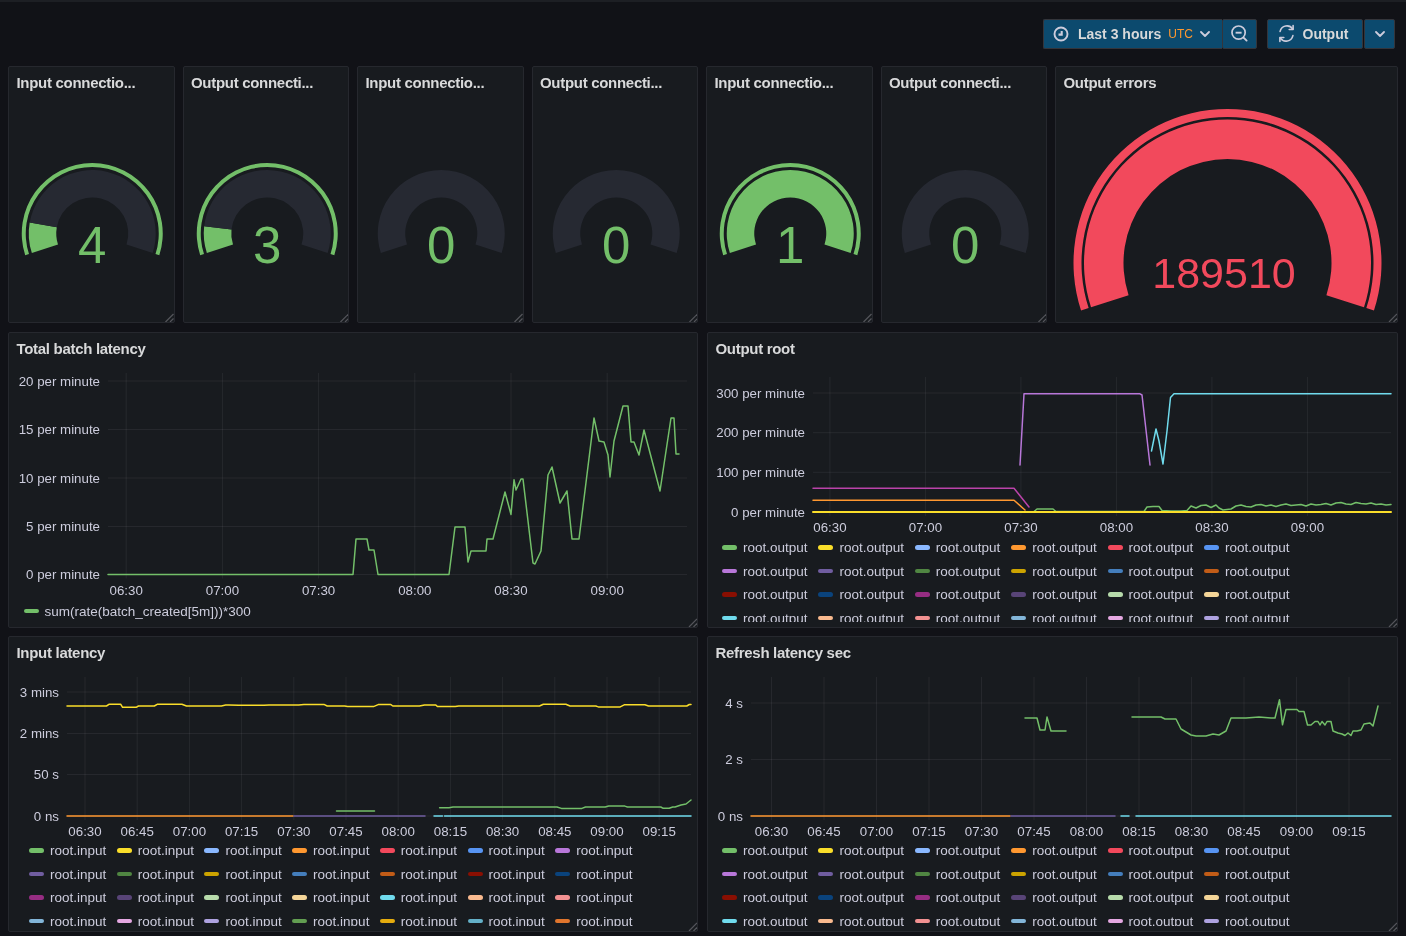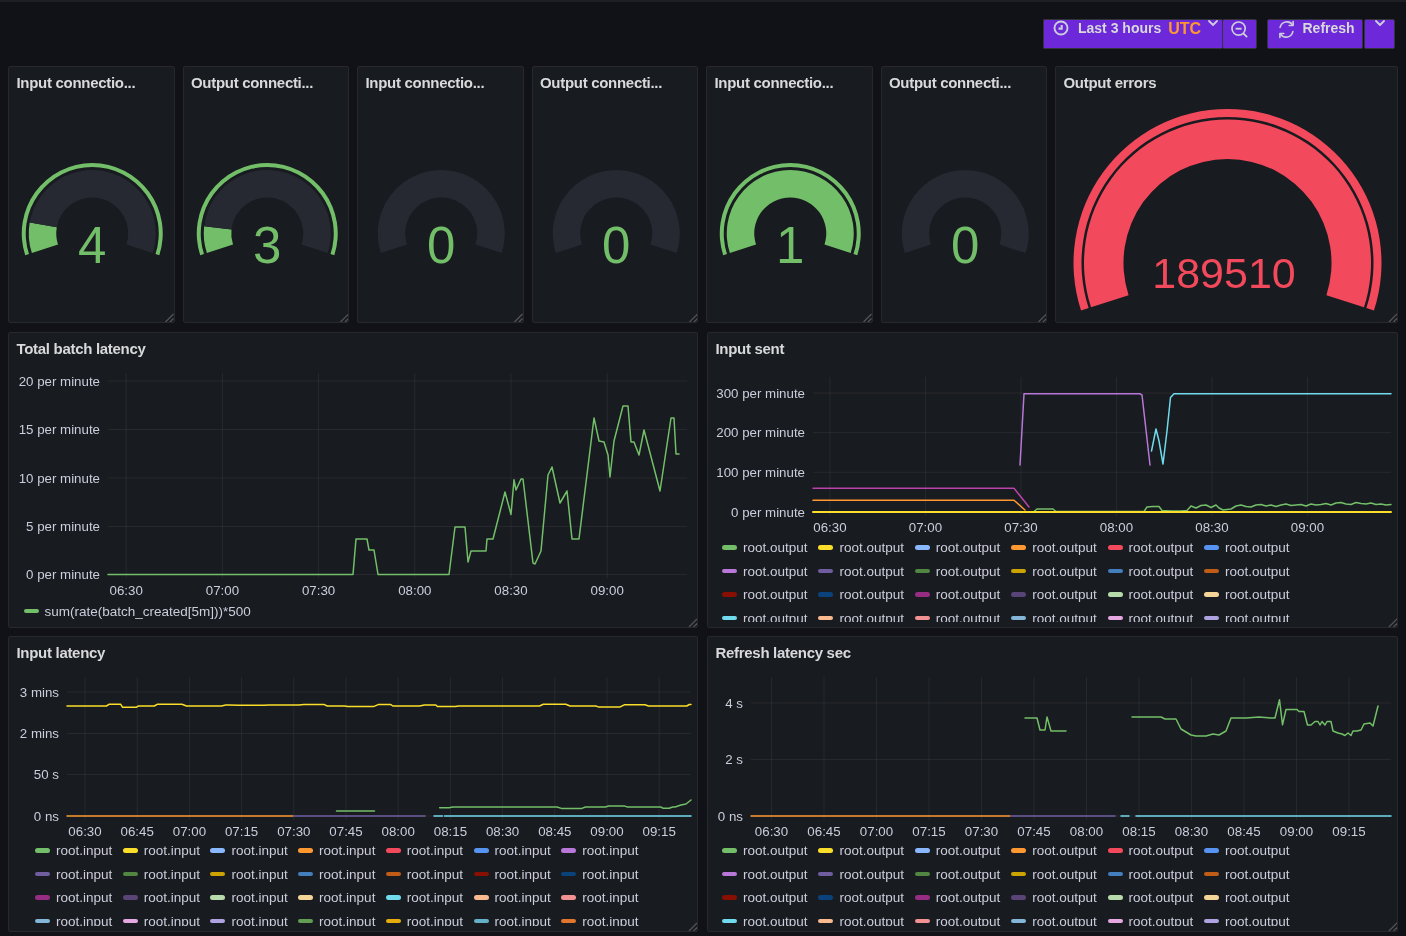--- a/index.html
+++ b/index.html
@@ -9,8 +9,8 @@
   color:#d8d9da;letter-spacing:-0.3px;white-space:nowrap}
 .ldash{position:absolute;width:15px;height:4.5px;border-radius:2.5px}
 .ltext{position:absolute;font-size:13.5px;color:#ccccdc;white-space:nowrap;line-height:17px}
-.btn{position:absolute;background:#6d28d9;border:1px solid #34353b;border-radius:2px;
-  color:#d8d9da;font-size:14px;font-weight:700;display:flex;align-items:flex-start}
+.btn{position:absolute;background:#0c4a6e;border:1px solid #34353b;border-radius:2px;
+  color:#d8d9da;font-size:14px;font-weight:700;display:flex;align-items:center}
 </style></head><body>
 <div style="position:absolute;left:0;top:0;width:1406px;height:2px;background:#1d1f24"></div>
 <div class="btn" style="left:1043px;top:18.5px;width:179px;height:30px;border-radius:2px 0 0 2px;border-right:none">

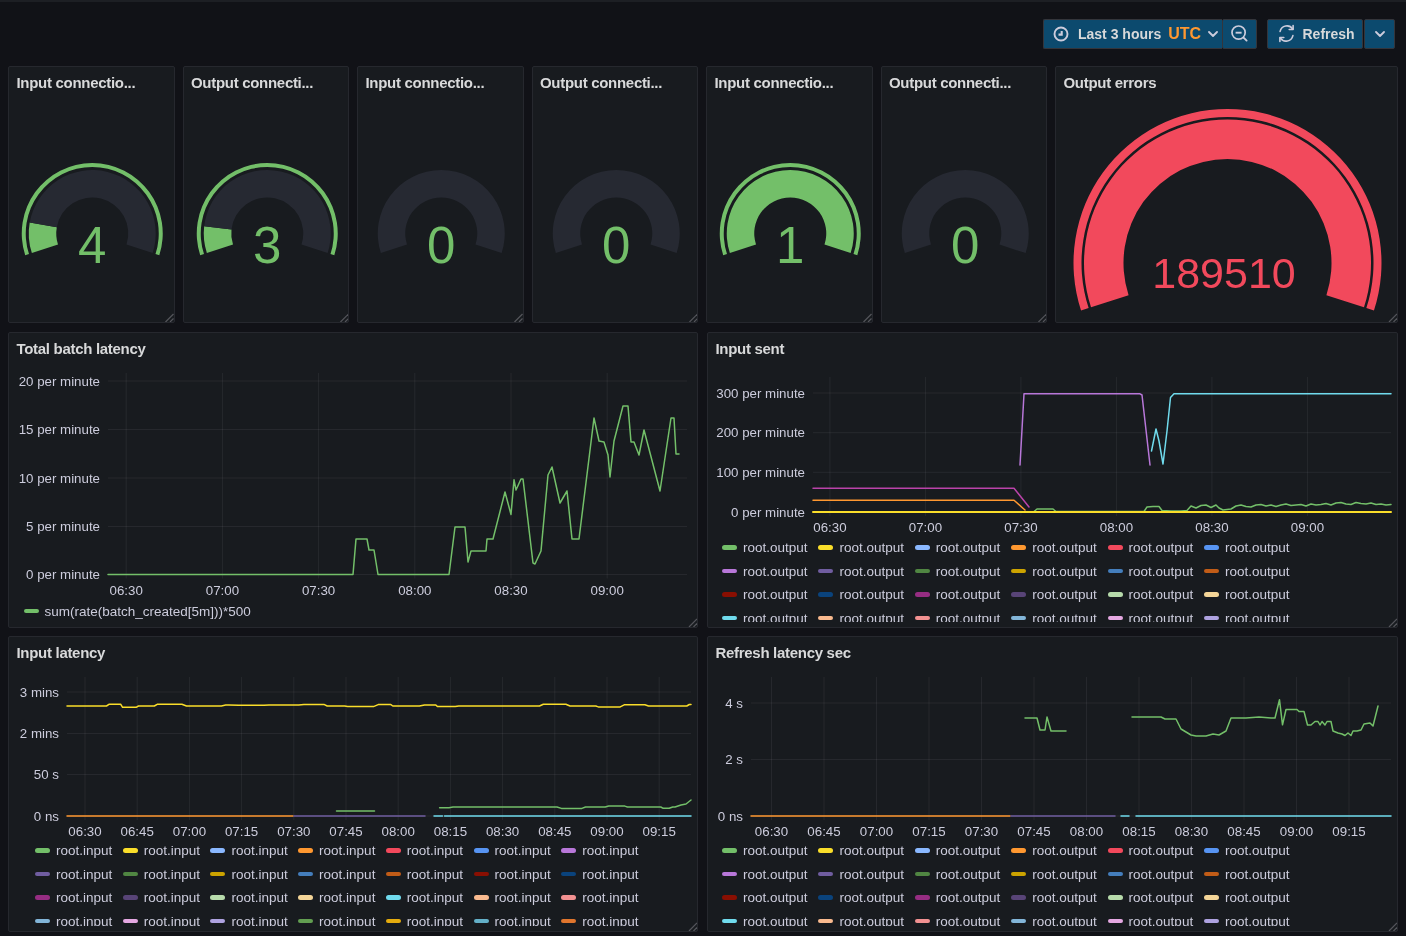--- a/index.html
+++ b/index.html
@@ -21,7 +21,7 @@
       </svg>
     </span>
     <span style="margin-left:9px">Last 3 hours</span>
-    <span style="margin-left:7px;color:#ff9830;font-size:16px;font-weight:700">UTC</span>
+    <span style="margin-left:7px;color:#ff9830;font-size:12px;font-weight:400">UTC</span>
     <span style="margin-left:7px;display:flex">
       <svg width="10" height="6" viewBox="0 0 10 6" style="">
         <path d="M1 1 L5 5 L9 1" fill="none" stroke="#ccccdc" stroke-width="1.8" stroke-linecap="round" stroke-linejoin="round"></path>

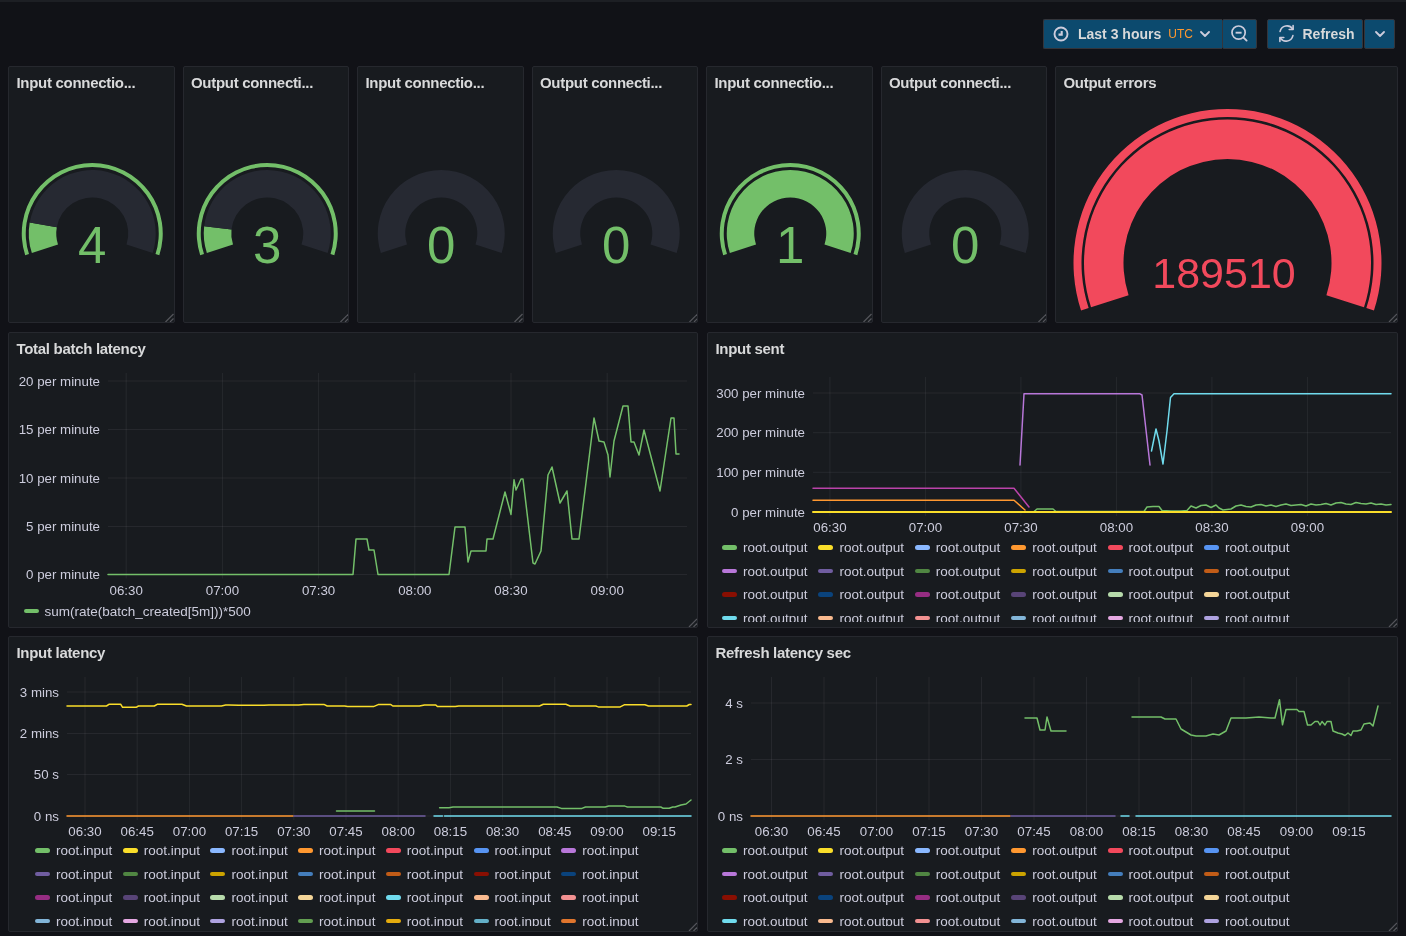--- a/index.html
+++ b/index.html
@@ -44,7 +44,7 @@
         <path d="M2.9 17.4 L2.9 13.5 L6.8 13.5" fill="none" stroke="#ccccdc" stroke-width="1.6" stroke-linecap="round" stroke-linejoin="round"></path>
       </svg>
     </span>
-    <span style="margin-left:7px">Refresh</span>
+    <span style="margin-left:7px">Output</span>
   </div>
 <div class="btn" style="left:1364px;top:18.5px;width:31px;height:30px;justify-content:center">
     <svg width="10" height="6" viewBox="0 0 10 6" style="">

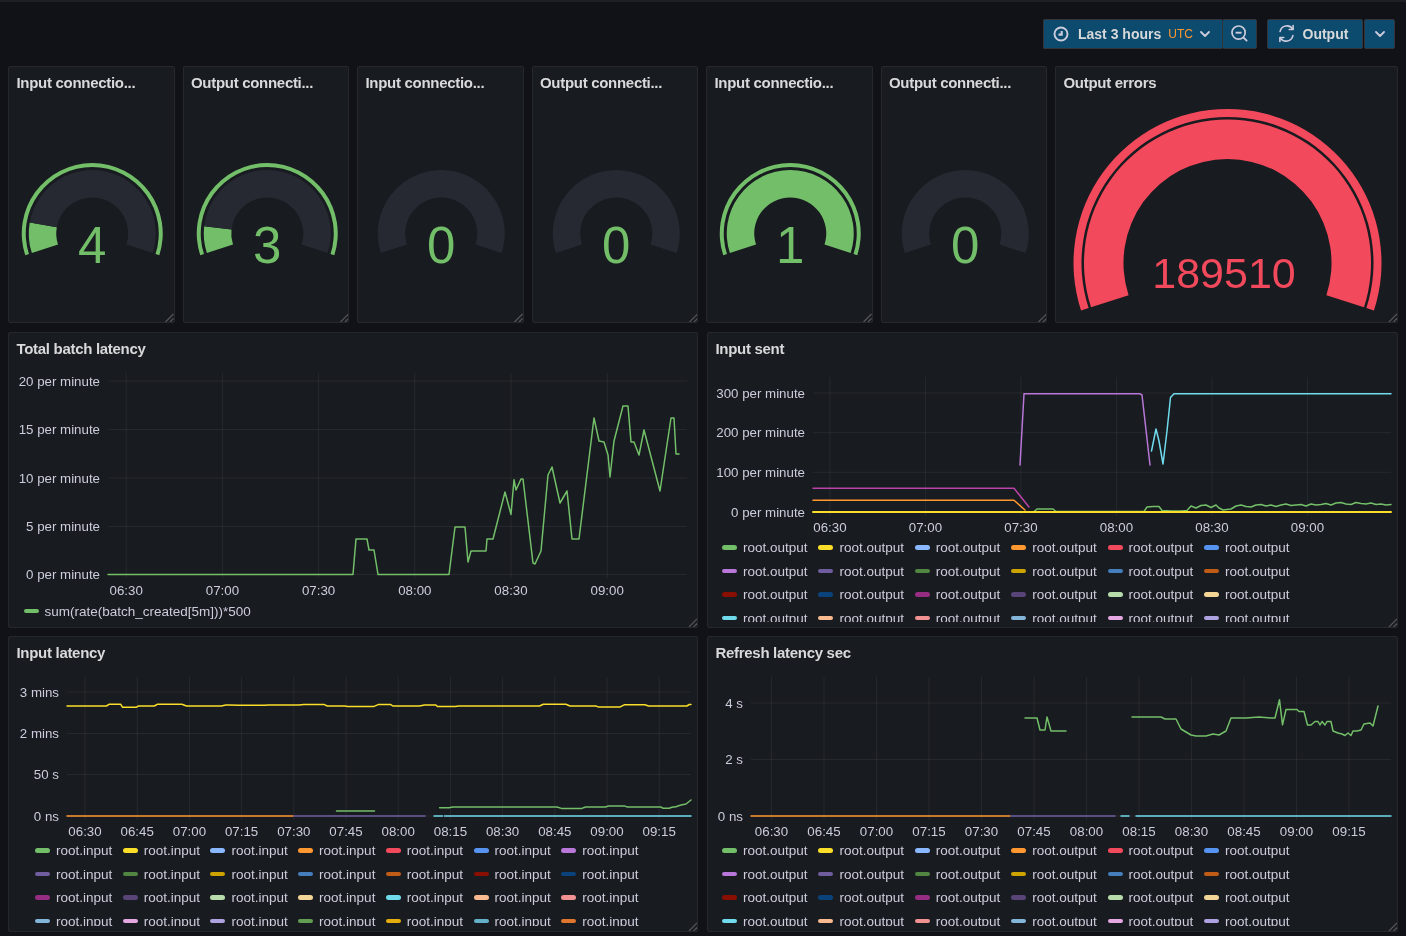--- a/index.html
+++ b/index.html
@@ -155,7 +155,7 @@
     </div>
   </div>
 <div class="panel" style="left:707px;top:332px;width:691px;height:296px">
-    <div class="ptitle">Input sent</div>
+    <div class="ptitle">Output root</div>
     <svg width="691" height="296" viewBox="0 0 691 296" style="position:absolute;left:0;top:0">
       <line x1="105.0" y1="60.0" x2="683.0" y2="60.0" stroke="rgba(204,204,220,0.08)" stroke-width="1"></line>
       <text x="97.0" y="64.5" font-size="13.3" fill="#ccccdc" text-anchor="end" font-weight="normal">300 per minute</text>

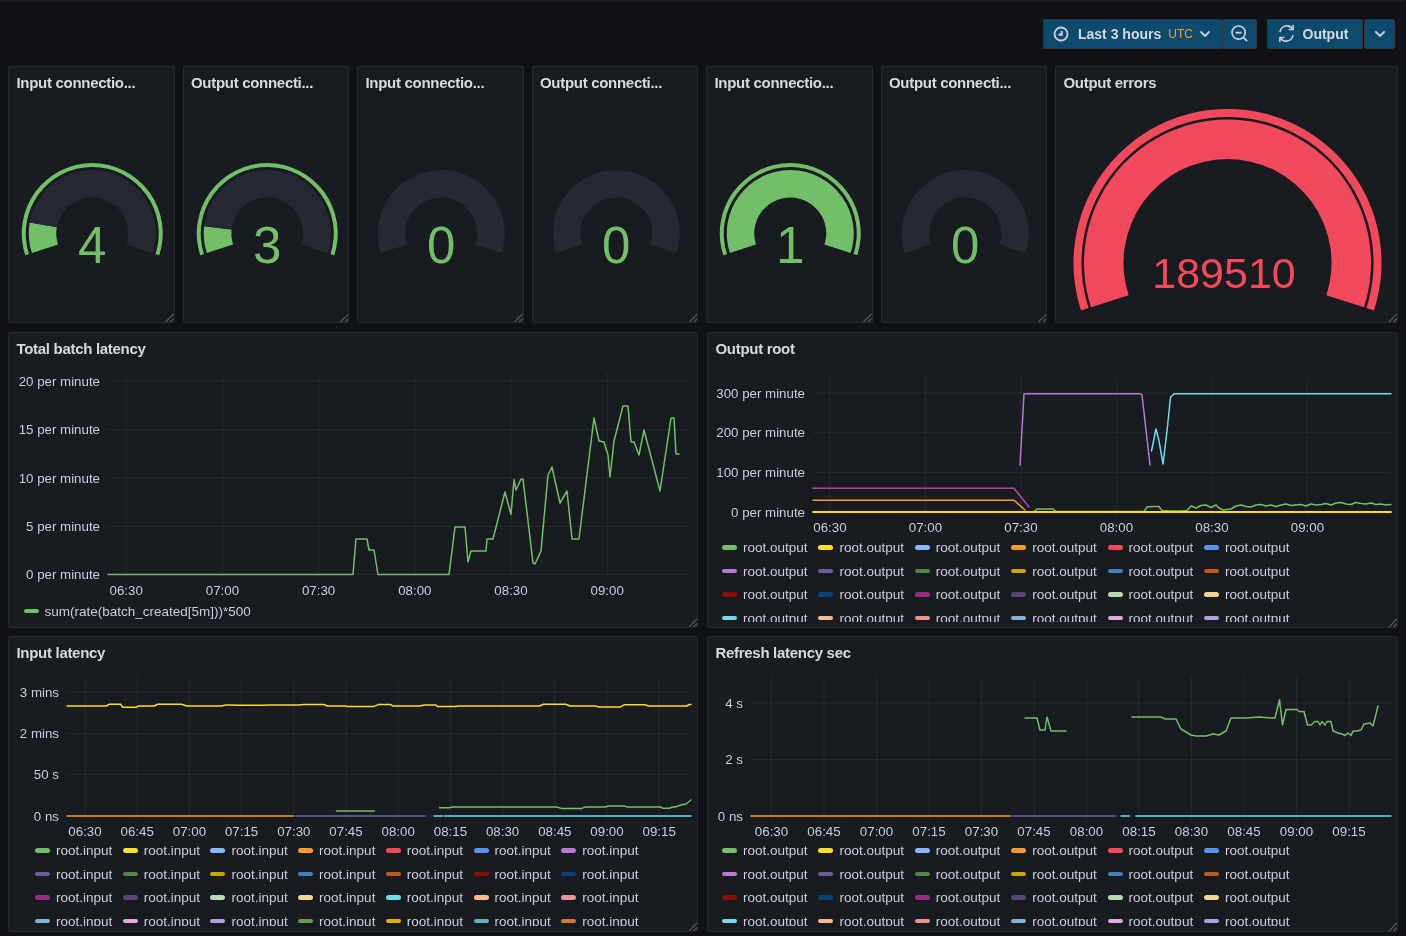--- a/index.html
+++ b/index.html
@@ -151,7 +151,7 @@
     </svg>
     <div style="position:absolute;left:0;top:0;width:690px;height:289px;overflow:hidden">
       <span class="ldash" style="left:14.5px;top:275.75px;background:#73bf69"></span>
-      <span class="ltext" style="left:35.5px;top:269.5px">sum(rate(batch_created[5m]))*500</span>
+      <span class="ltext" style="left:35.5px;top:269.5px">sum(rate(batch_created[5m]))*300</span>
     </div>
   </div>
 <div class="panel" style="left:707px;top:332px;width:691px;height:296px">

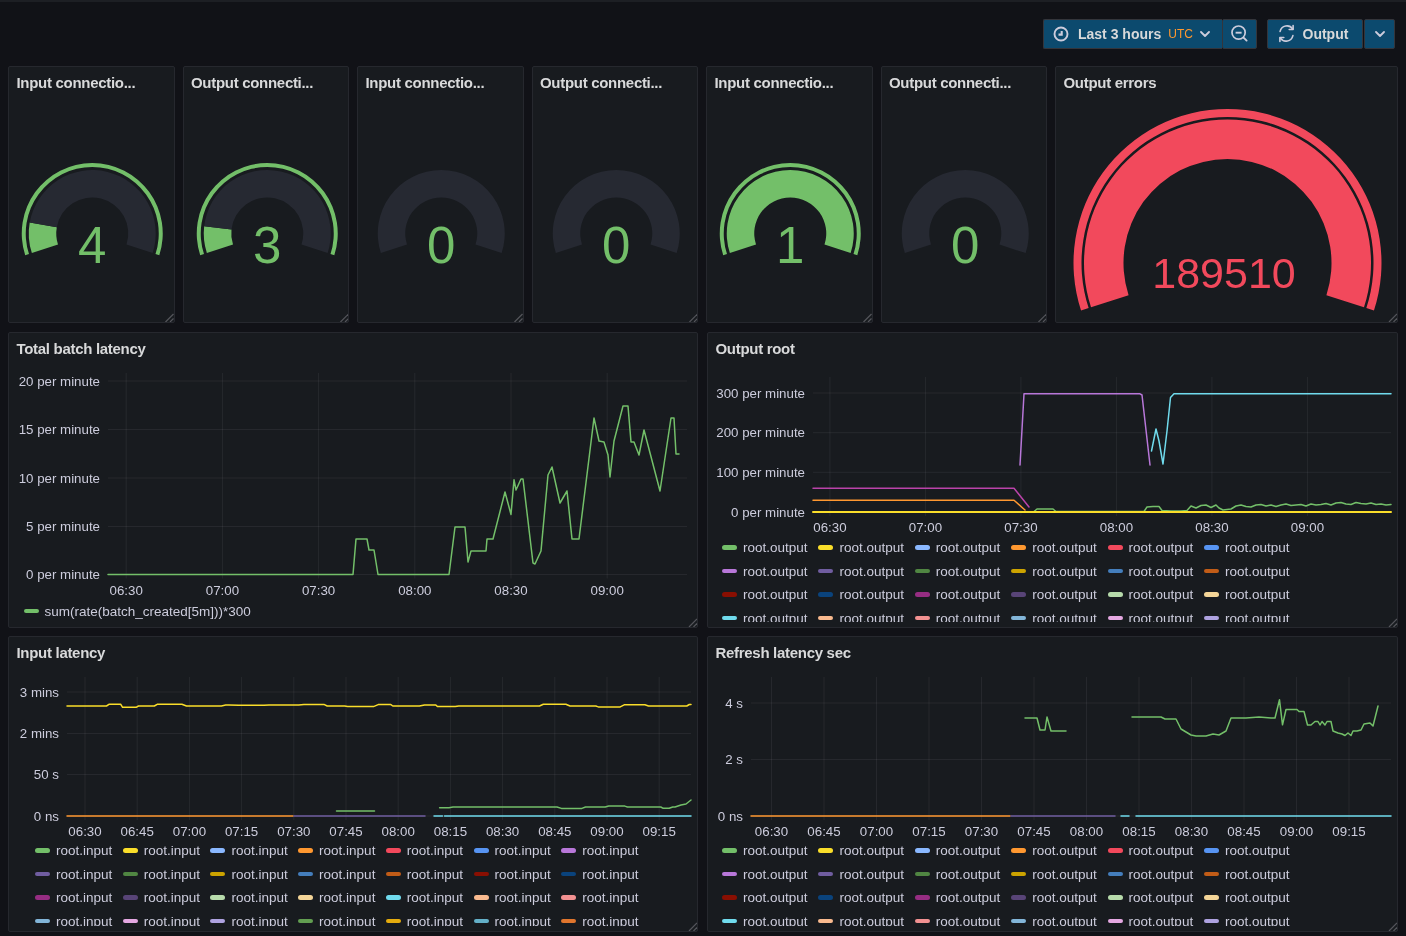--- a/index.html
+++ b/index.html
@@ -282,7 +282,7 @@
       <line x1="680.0" y1="294.0" x2="688.0" y2="286.0" stroke="#55565c" stroke-width="1.2"></line>
       <line x1="684.5" y1="294.0" x2="688.0" y2="290.5" stroke="#55565c" stroke-width="1.2"></line>
     </svg>
-    <div style="position:absolute;left:12px;top:0;width:690px;height:289px;overflow:hidden">
+    <div style="position:absolute;left:6px;top:0;width:690px;height:289px;overflow:hidden">
       <span class="ldash" style="left:14.0px;top:211.25px;background:#73BF69"></span>
       <span class="ltext" style="left:35.0px;top:205.0px">root.input</span>
       <span class="ldash" style="left:101.7px;top:211.25px;background:#FADE2A"></span>

